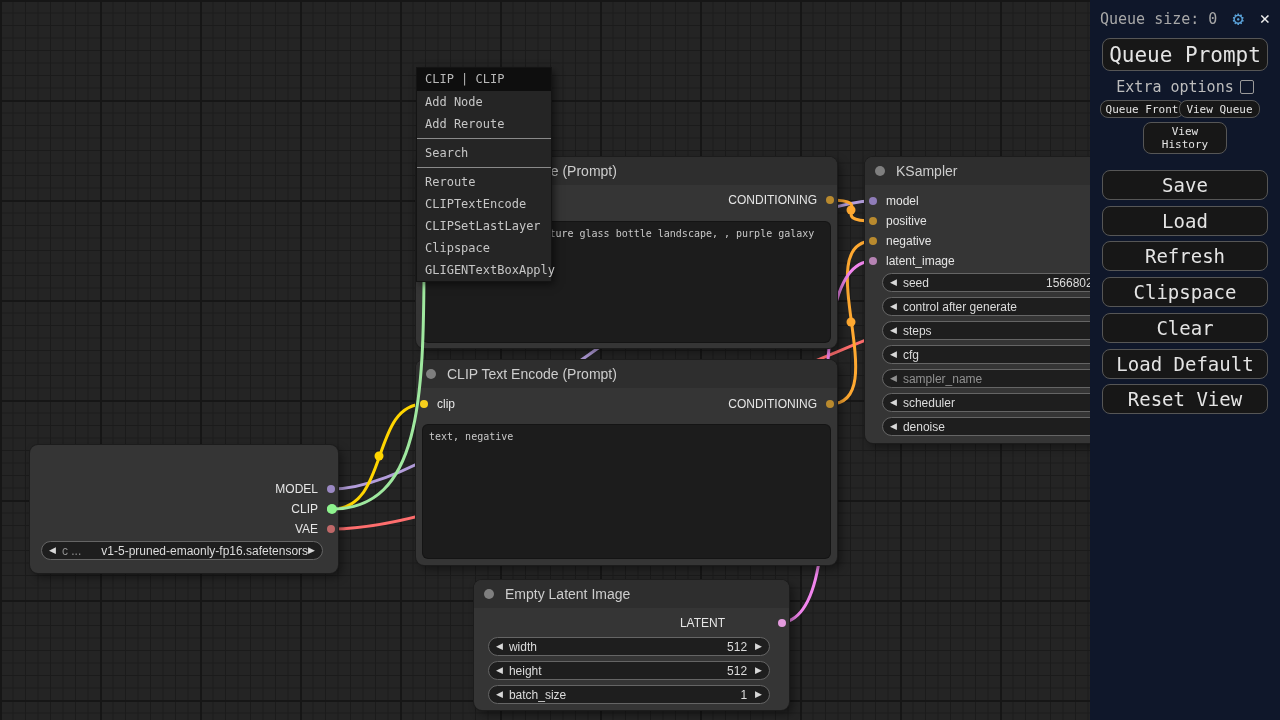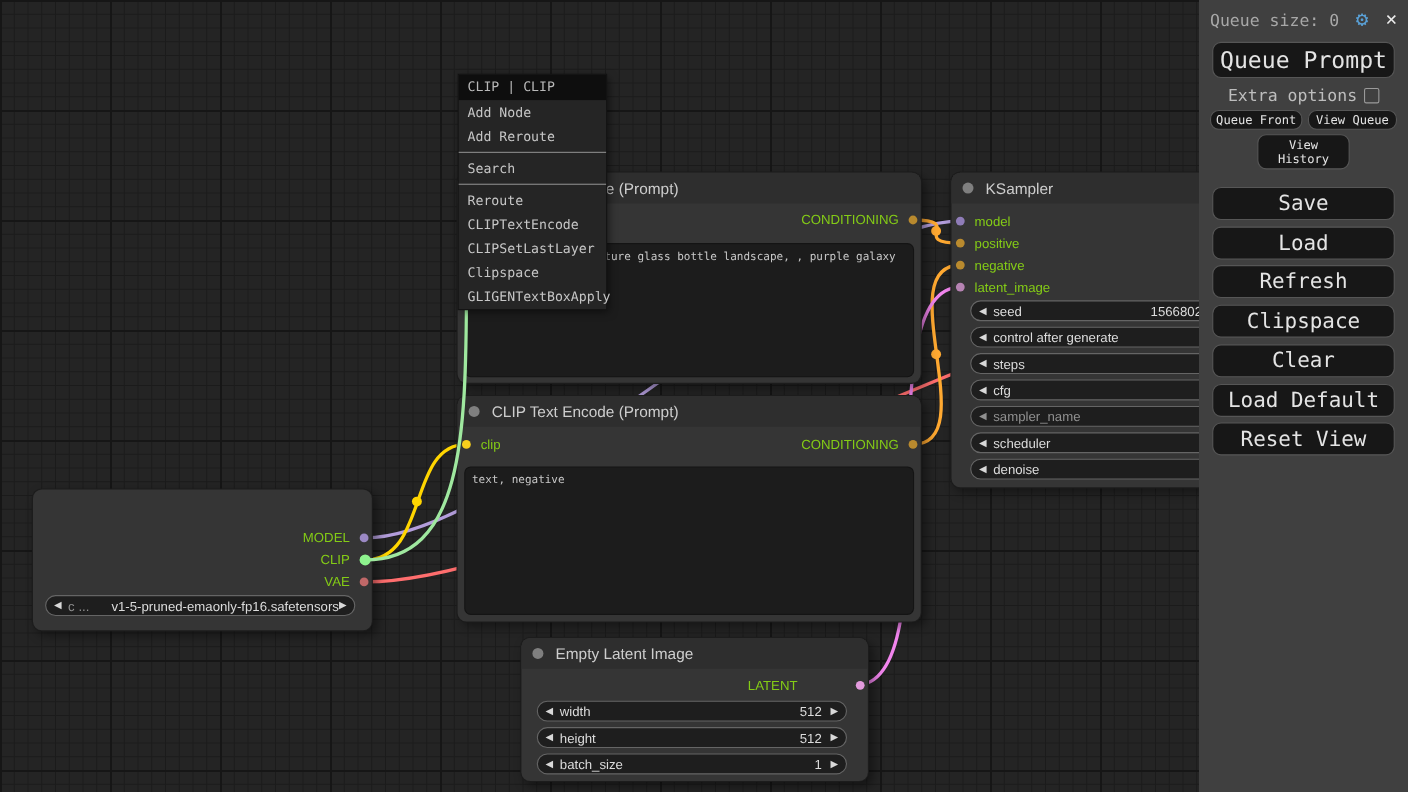--- a/index.html
+++ b/index.html
@@ -57,7 +57,7 @@
 
   
   #sidebar{position:absolute;left:1090px;top:0;width:190px;height:720px;z-index:5;
-           background:#404040;font-family:"DejaVu Sans Mono",monospace;color:#d6d6d6;}
+           background:#0f172a;font-family:"DejaVu Sans Mono",monospace;color:#d6d6d6;}
   #qrow{position:absolute;left:10px;top:10px;width:172px;height:22px;font-size:15px;color:#a8a8a8;}
   #gear{position:absolute;right:28px;top:-3px;font-size:19px;color:#59a0d6;cursor:pointer;}
   #closex{position:absolute;right:2px;top:-2px;font-size:17px;color:#ededed;font-weight:bold;cursor:pointer;}

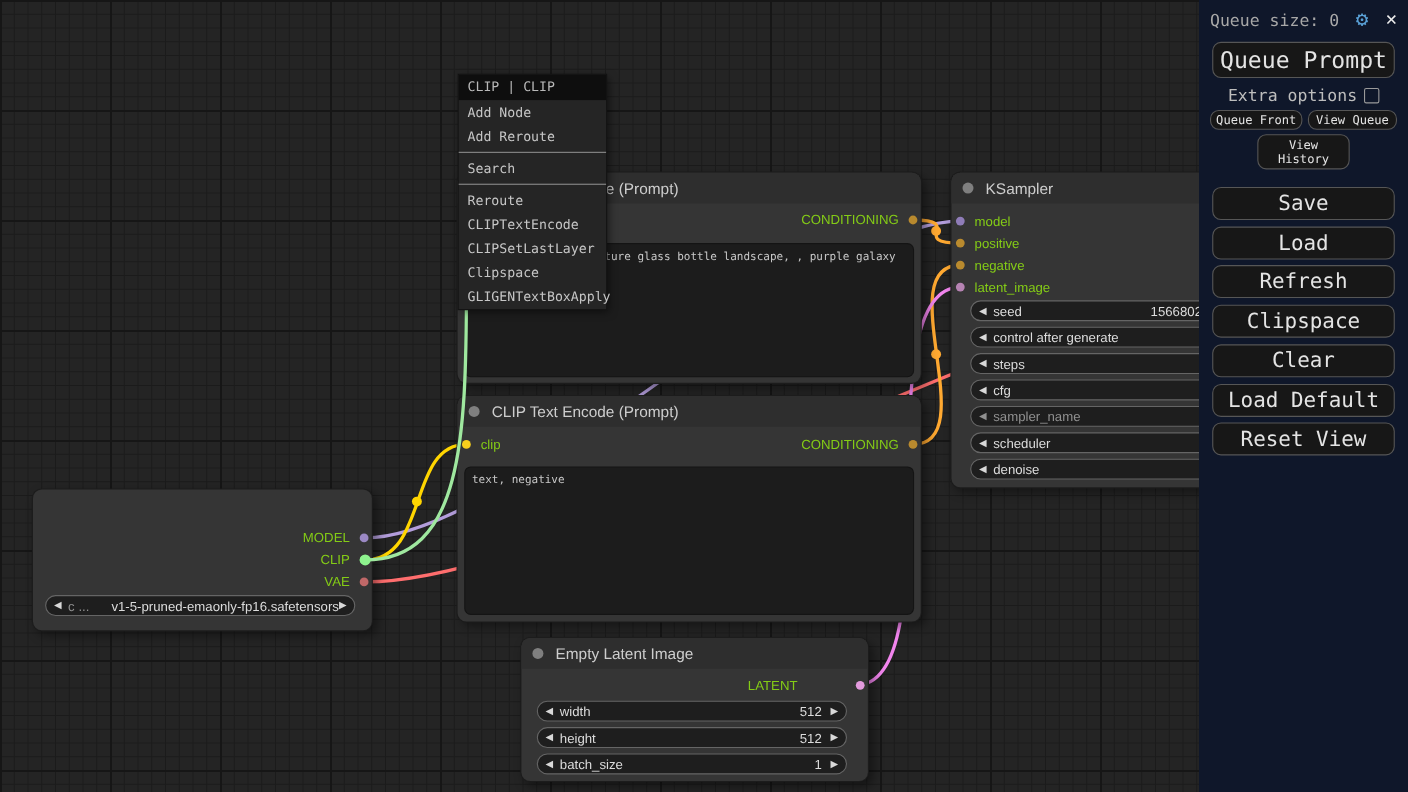--- a/index.html
+++ b/index.html
@@ -69,7 +69,7 @@
           align-items:center;justify-content:center;font-size:15px;color:#bdbdbd;}
   #extras .cbx{width:12px;height:12px;border:1.5px solid #9a9a9a;border-radius:2px;margin-left:6px;}
   #qfront{left:10px;top:100px;width:84px;height:18px;font-size:11px;}
-  #vqueue{left:99px;top:100px;width:81px;height:18px;font-size:11px;}
+  #vqueue{left:89px;top:100px;width:81px;height:18px;font-size:11px;}
   #vhist{left:53px;top:122px;width:84px;height:32px;font-size:11px;line-height:13px;
          padding:0 16px;}
   .action{left:12px;width:166px;height:30px;font-size:19px;}

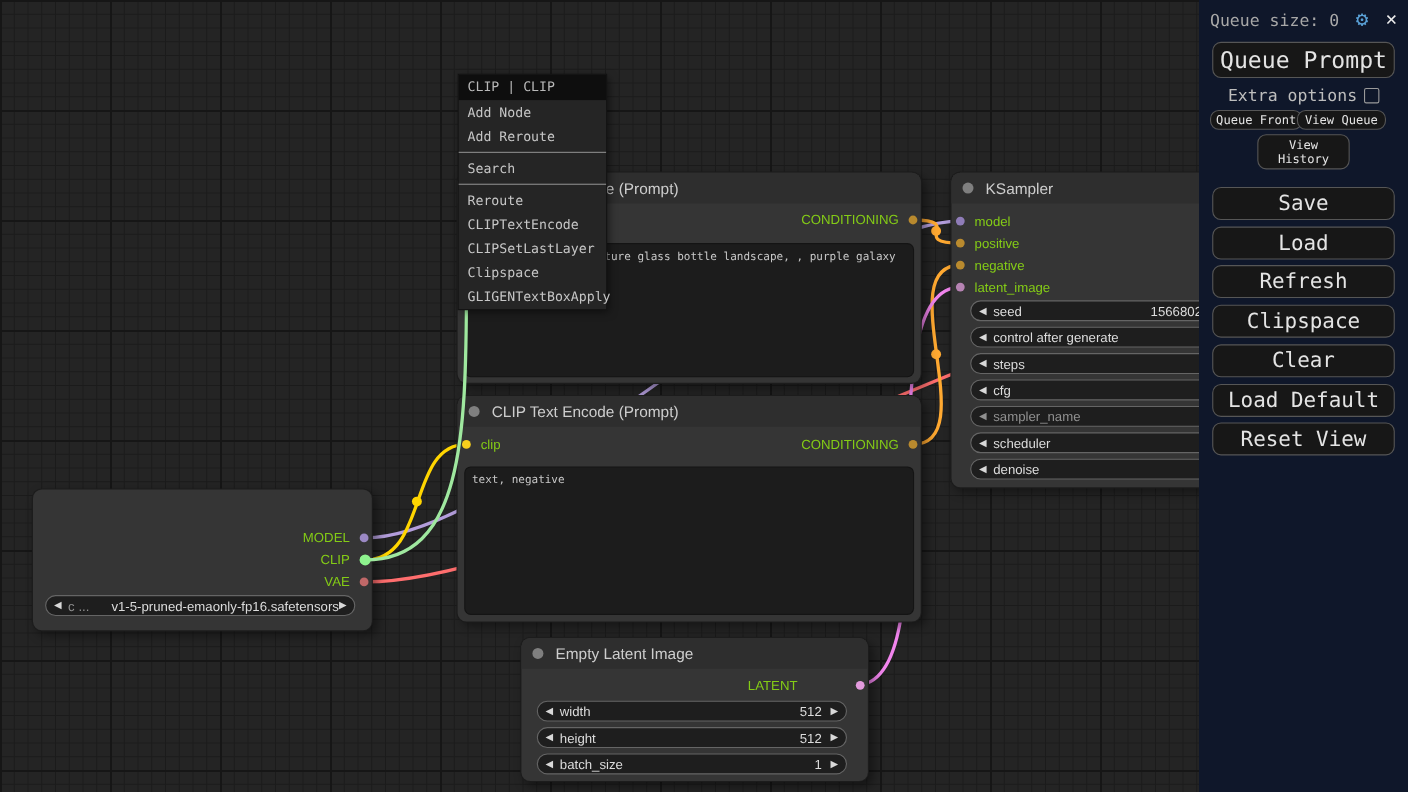--- a/index.html
+++ b/index.html
@@ -25,7 +25,7 @@
           border-radius:8px 8px 0 0;display:flex;align-items:center;}
   .ndot{width:10px;height:10px;border-radius:50%;background:#7f7f7f;margin-left:10px;}
   .ntext{margin-left:11px;font-size:14px;color:#cdcdcd;white-space:nowrap;}
-  .slot{position:absolute;height:16px;display:flex;align-items:center;font-size:12px;color:#84cc16;}
+  .slot{position:absolute;height:16px;display:flex;align-items:center;font-size:12px;color:#e5e5e5;}
   .slot .pdot{width:8px;height:8px;border-radius:50%;flex:0 0 auto;}
   .slot.in{left:4px;}
   .slot.in .plabel{margin-left:9px;}

